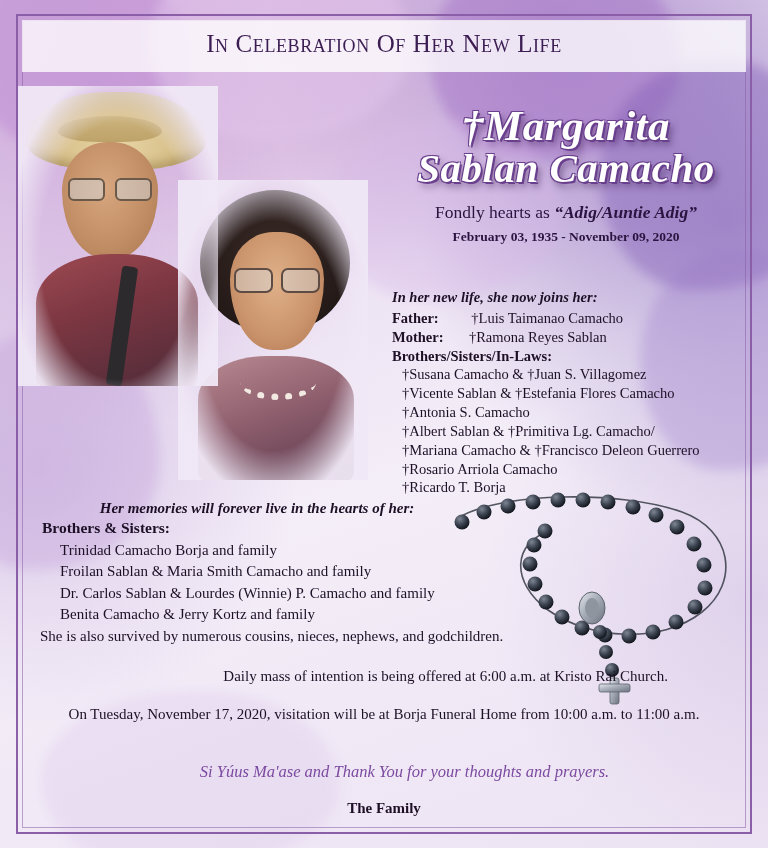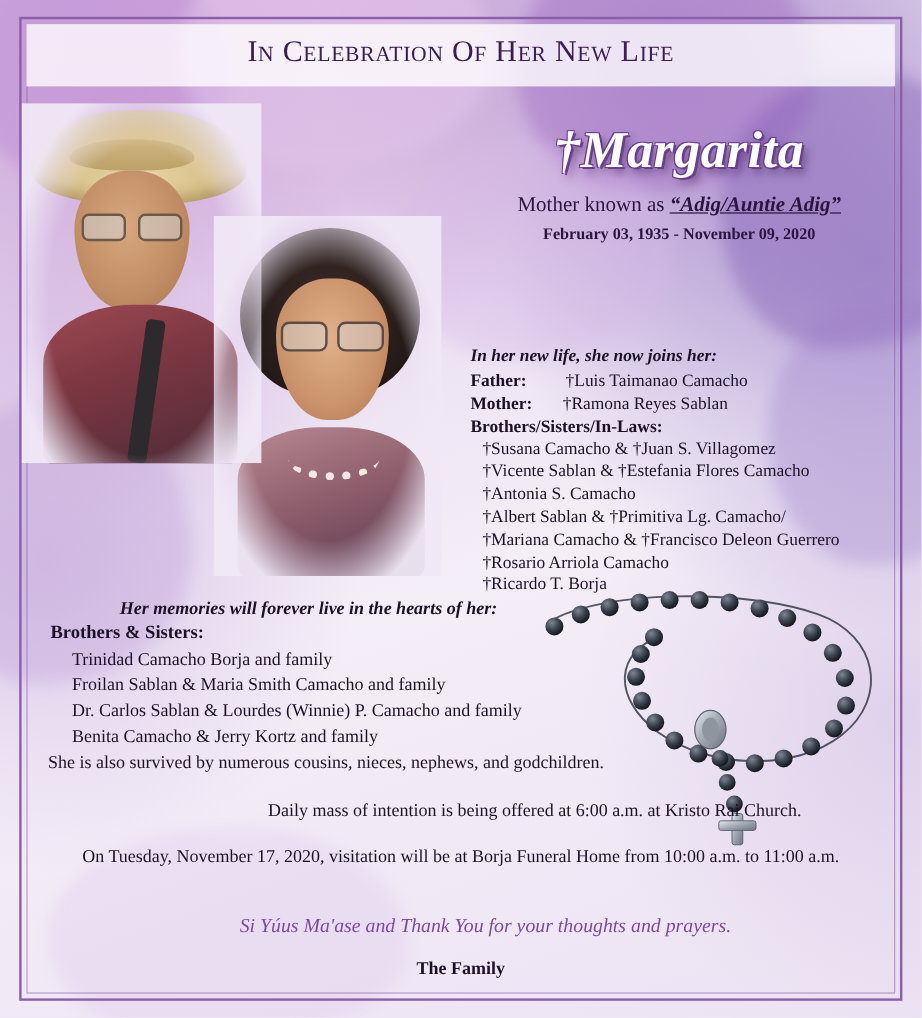--- a/index.html
+++ b/index.html
@@ -339,6 +339,7 @@
 
   <div class="names">
     <div class="name-line l1">†Margarita</div>
+    <div class="name-line l2">Sablan Camacho</div>
     <div class="fondly">
       <span>Mother known as</span>
       <span class="quote">“Adig/Auntie Adig”</span>

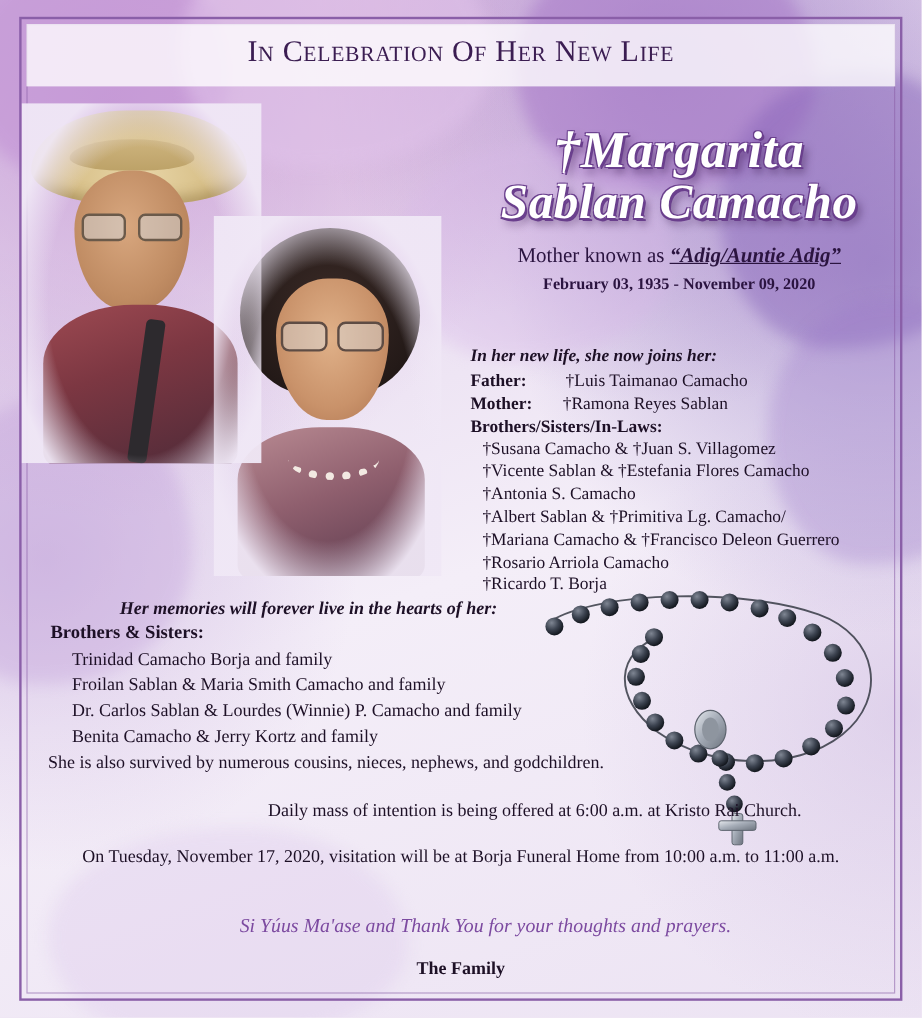--- a/index.html
+++ b/index.html
@@ -341,7 +341,7 @@
     <div class="name-line l1">†Margarita</div>
     <div class="name-line l2">Sablan Camacho</div>
     <div class="fondly">
-      <span>Mother known as</span>
+      <span>Fondly hearts as</span>
       <span class="quote">“Adig/Auntie Adig”</span>
     </div>
     <div class="dates">February 03, 1935 - November 09, 2020</div>

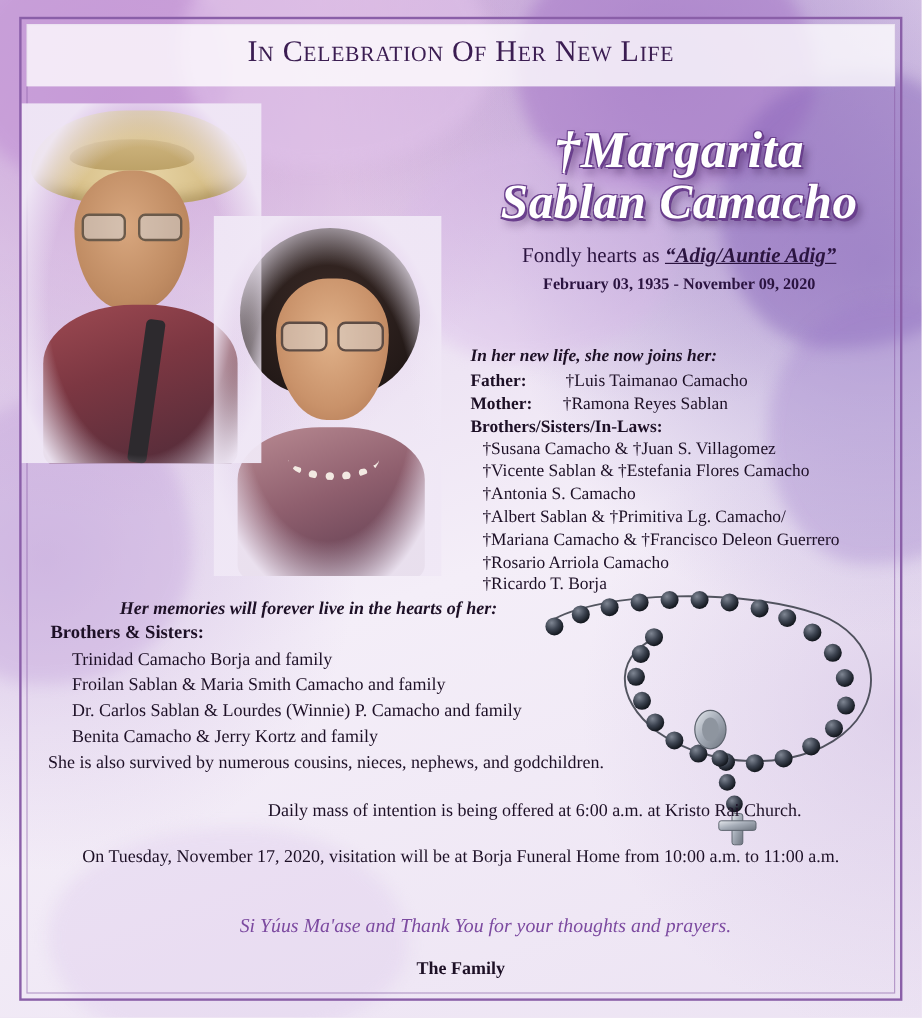--- a/index.html
+++ b/index.html
@@ -195,7 +195,7 @@
     font-size: 17.5px;
     color: #2b1440;
   }
-  .fondly .quote { font-style: italic; font-weight: bold; text-decoration: underline; }
+  .fondly .quote { font-style: italic; font-weight: bold; }
   .dates {
     margin-top: 6px;
     font-size: 13.5px;

